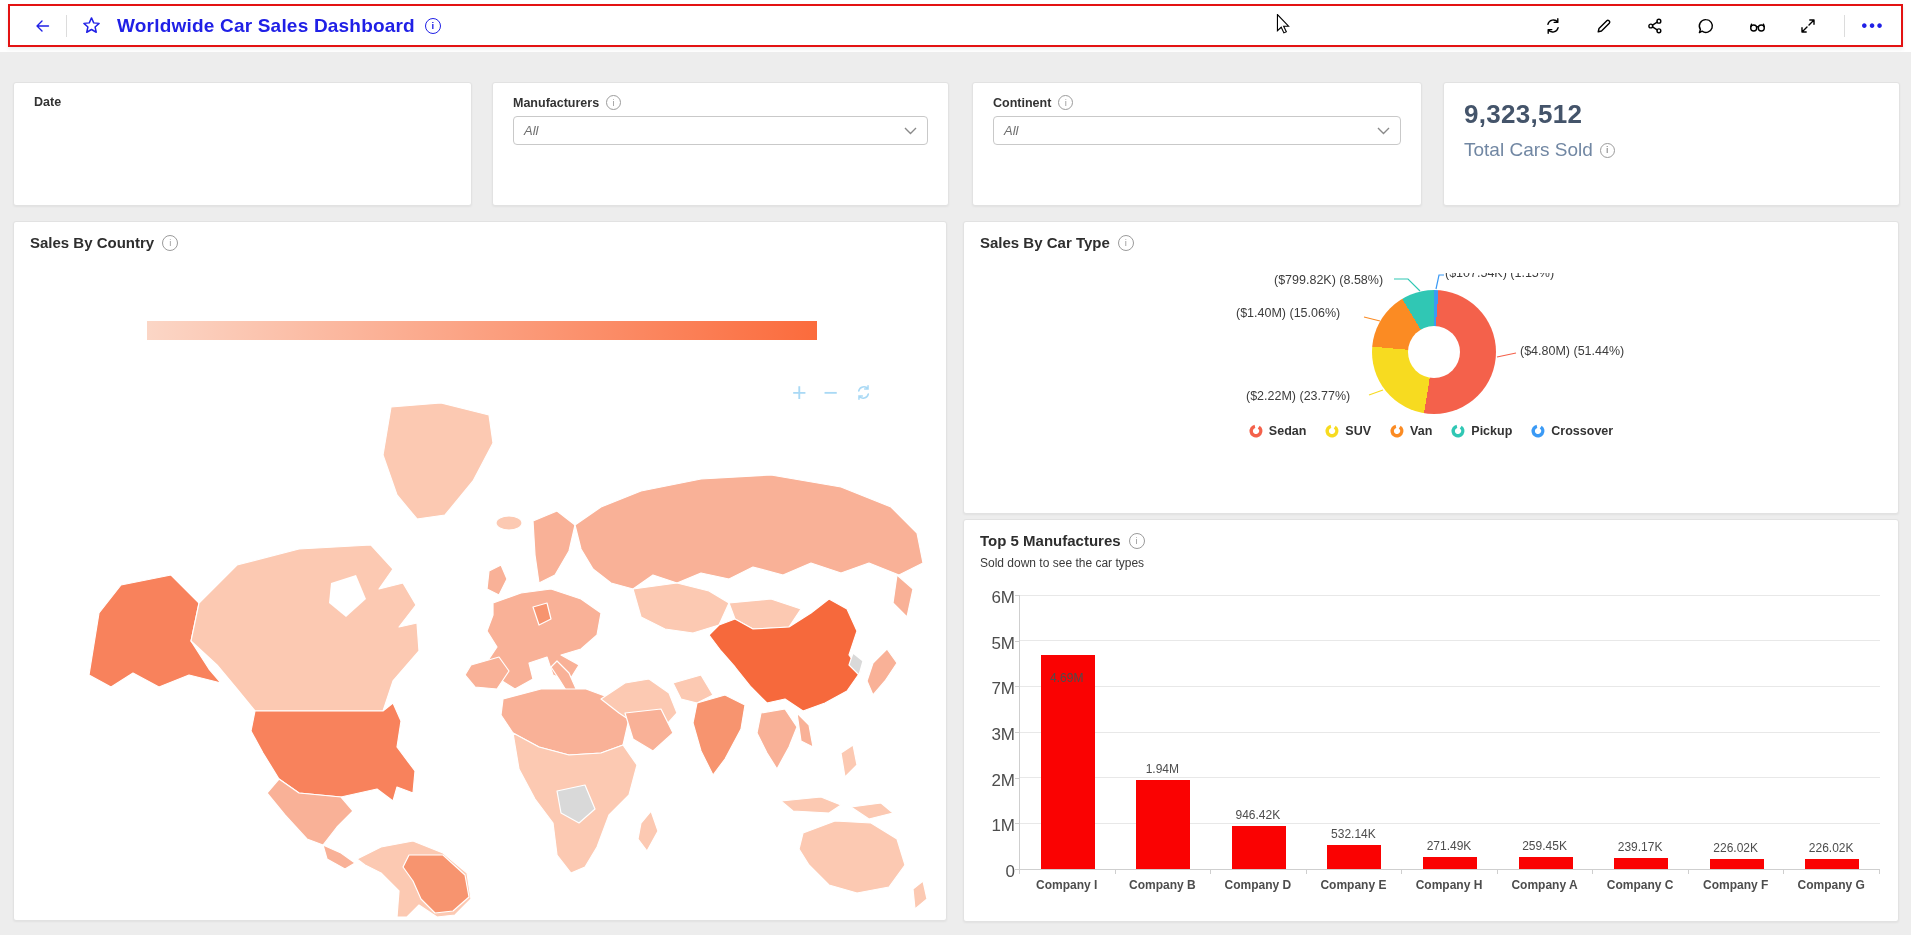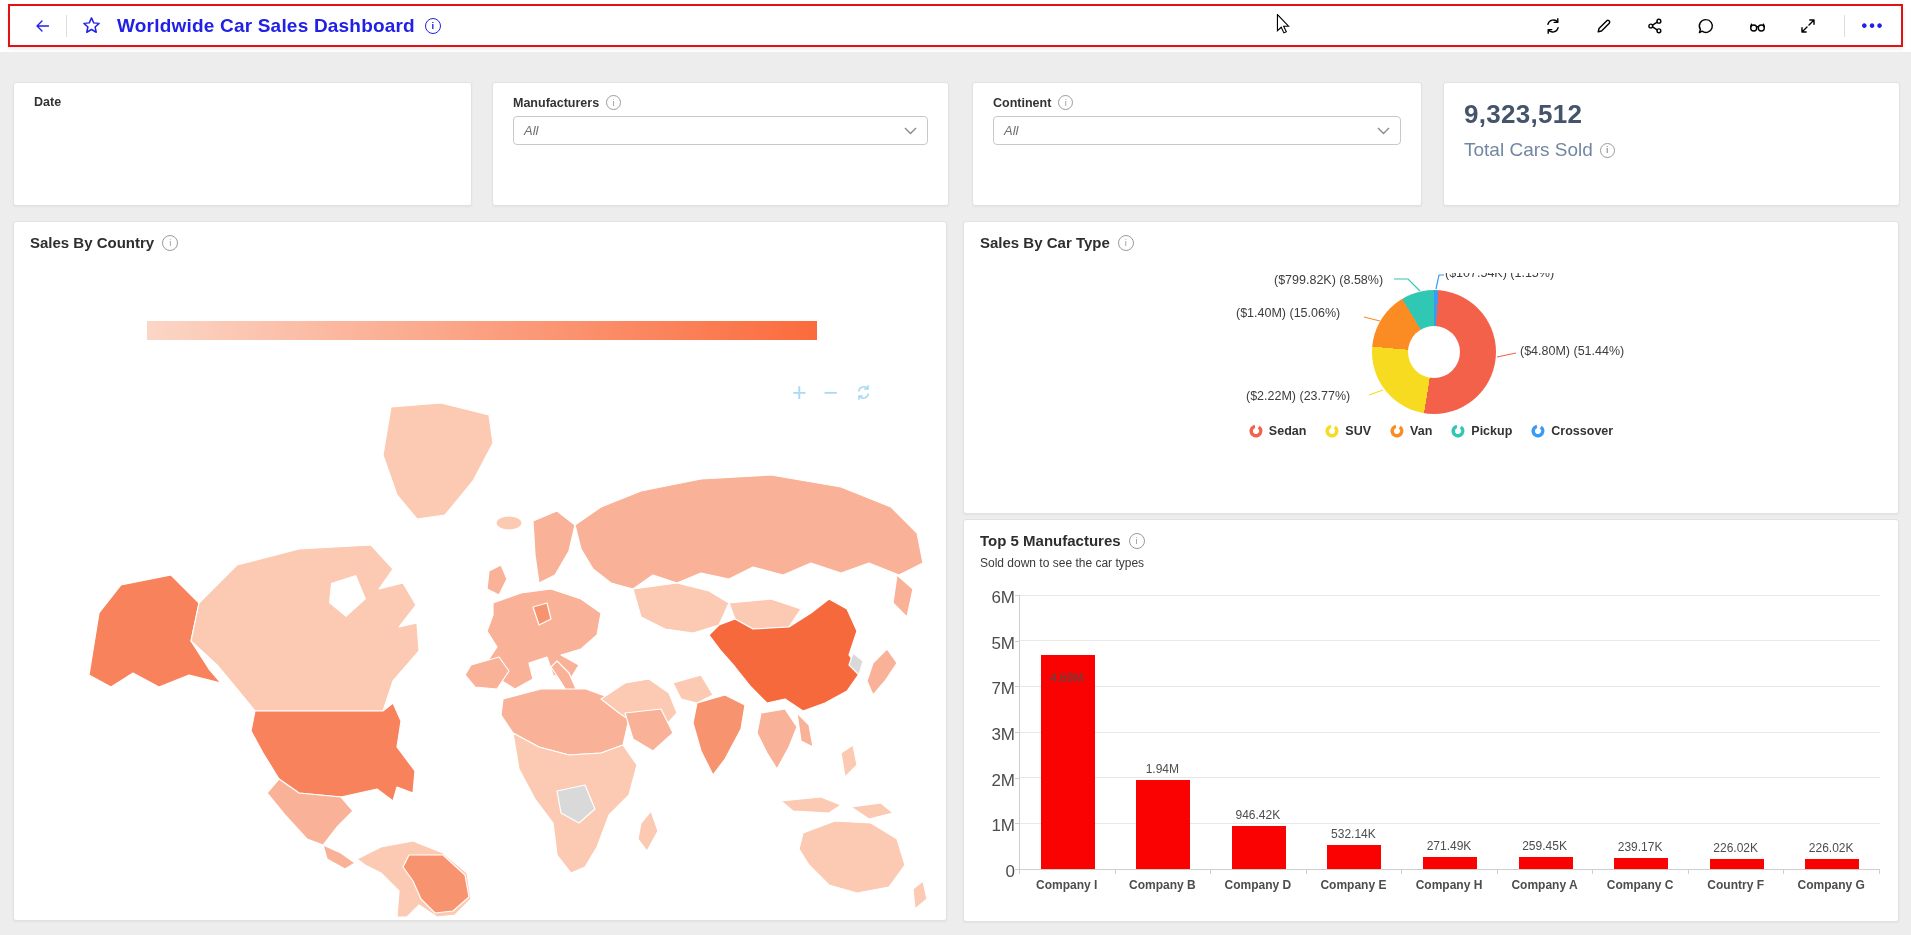--- a/index.html
+++ b/index.html
@@ -372,7 +372,7 @@
         <div class="bc-vlab" style="left: 628.333px; width: 95.5556px; top: 320px;">239.17K</div>
         <div class="bc-clab" style="left: 628.333px; width: 95.5556px; top: 358px;">Company C</div>
         <div class="bc-vlab" style="left: 723.889px; width: 95.5556px; top: 321px;">226.02K</div>
-        <div class="bc-clab" style="left: 723.889px; width: 95.5556px; top: 358px;">Country F</div>
+        <div class="bc-clab" style="left: 723.889px; width: 95.5556px; top: 358px;">Company F</div>
         <div class="bc-vlab" style="left: 819.444px; width: 95.5556px; top: 321px;">226.02K</div>
         <div class="bc-clab" style="left: 819.444px; width: 95.5556px; top: 358px;">Company G</div>
       </div>

